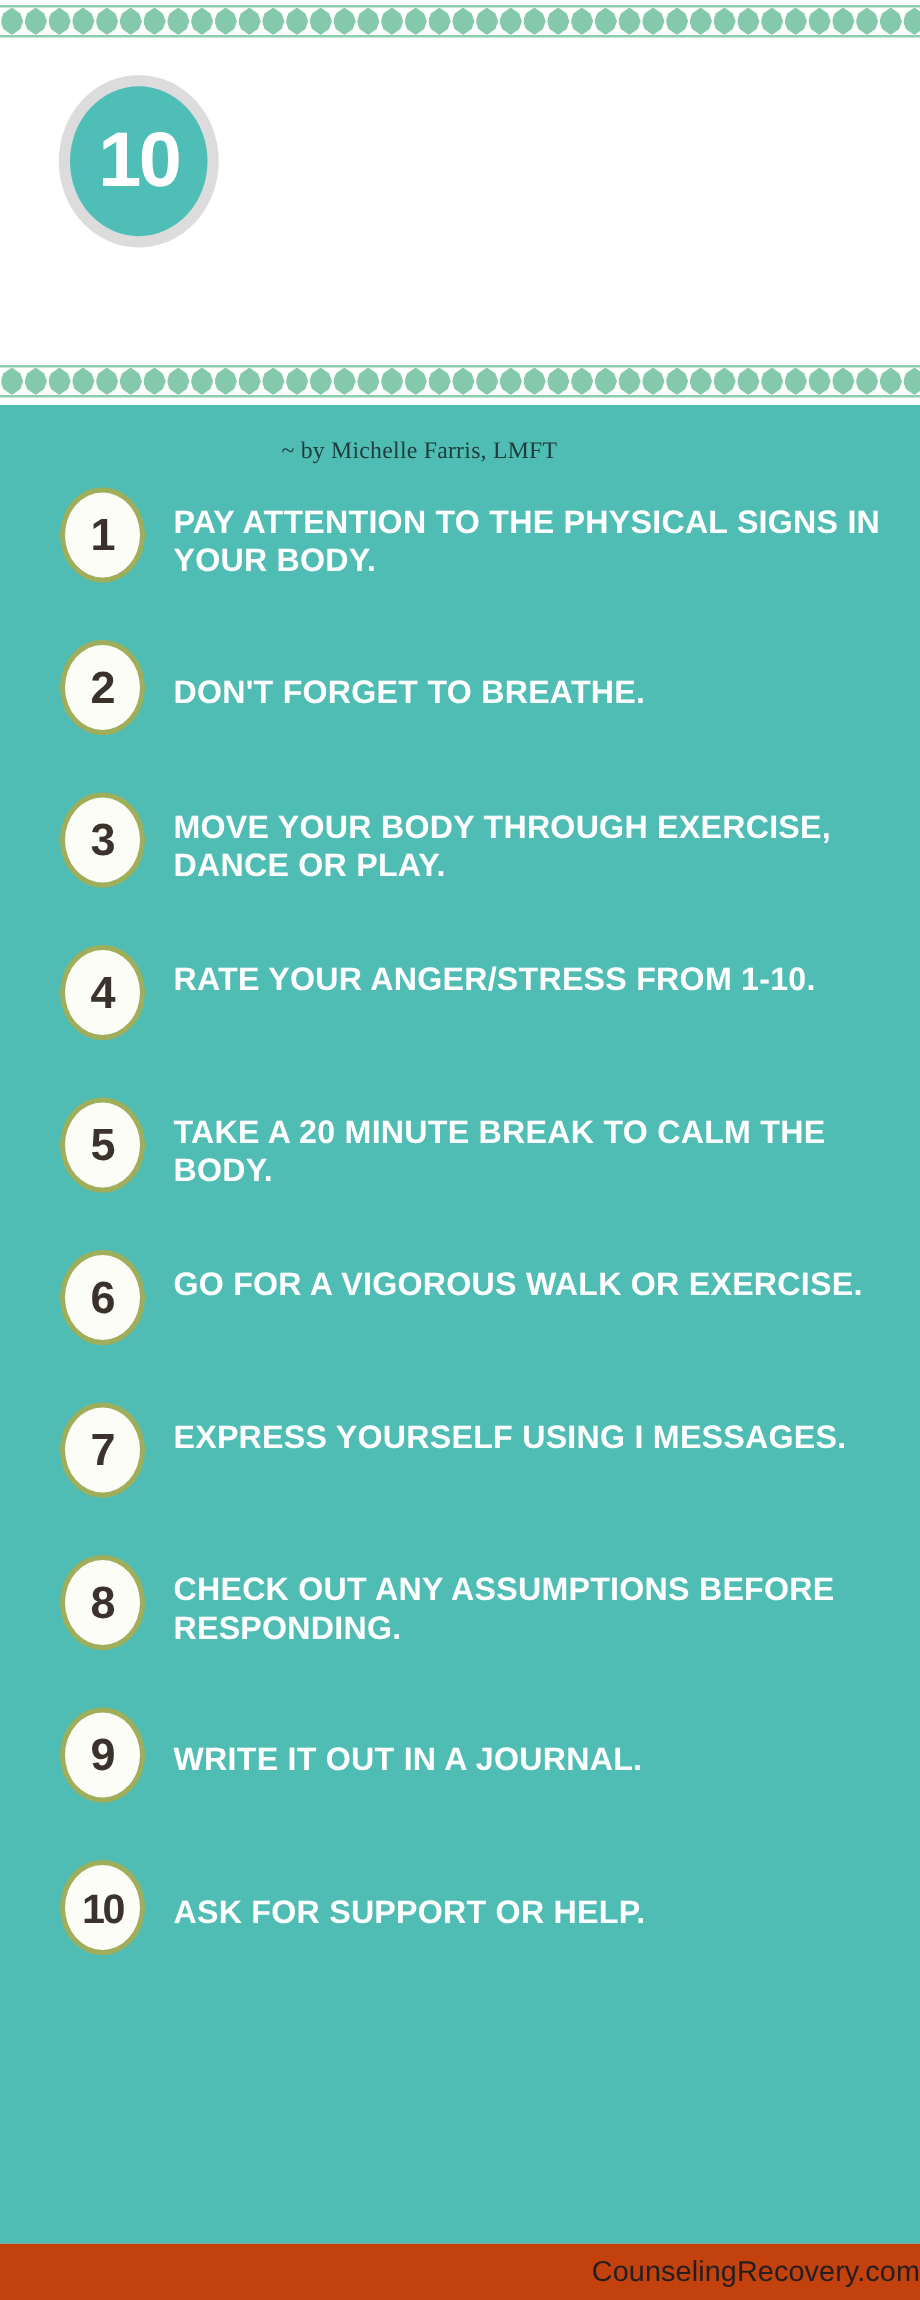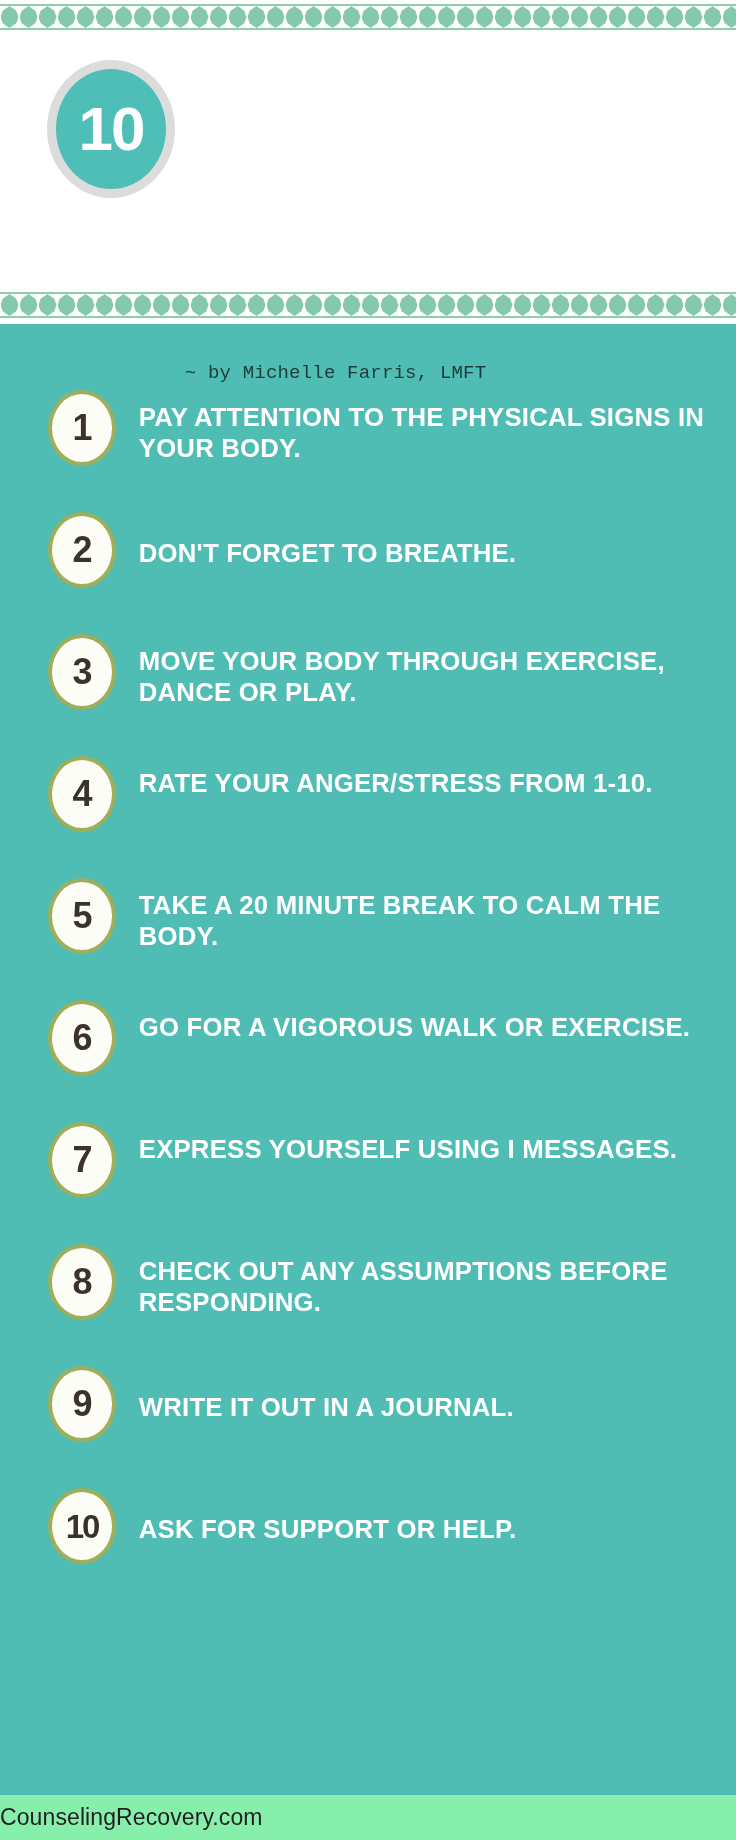--- a/index.html
+++ b/index.html
@@ -130,13 +130,13 @@
 
   #byline {
     position: absolute;
-    top: 38px;
+    top: 26px;
     left: 0;
     width: 671px;
     text-align: center;
     color: #1f3b3b;
     font-size: 19px;
-    font-family: Liberation Mono, monospace;
+    font-family: Liberation Serif, serif;
     letter-spacing: 0.2px;
   }
 

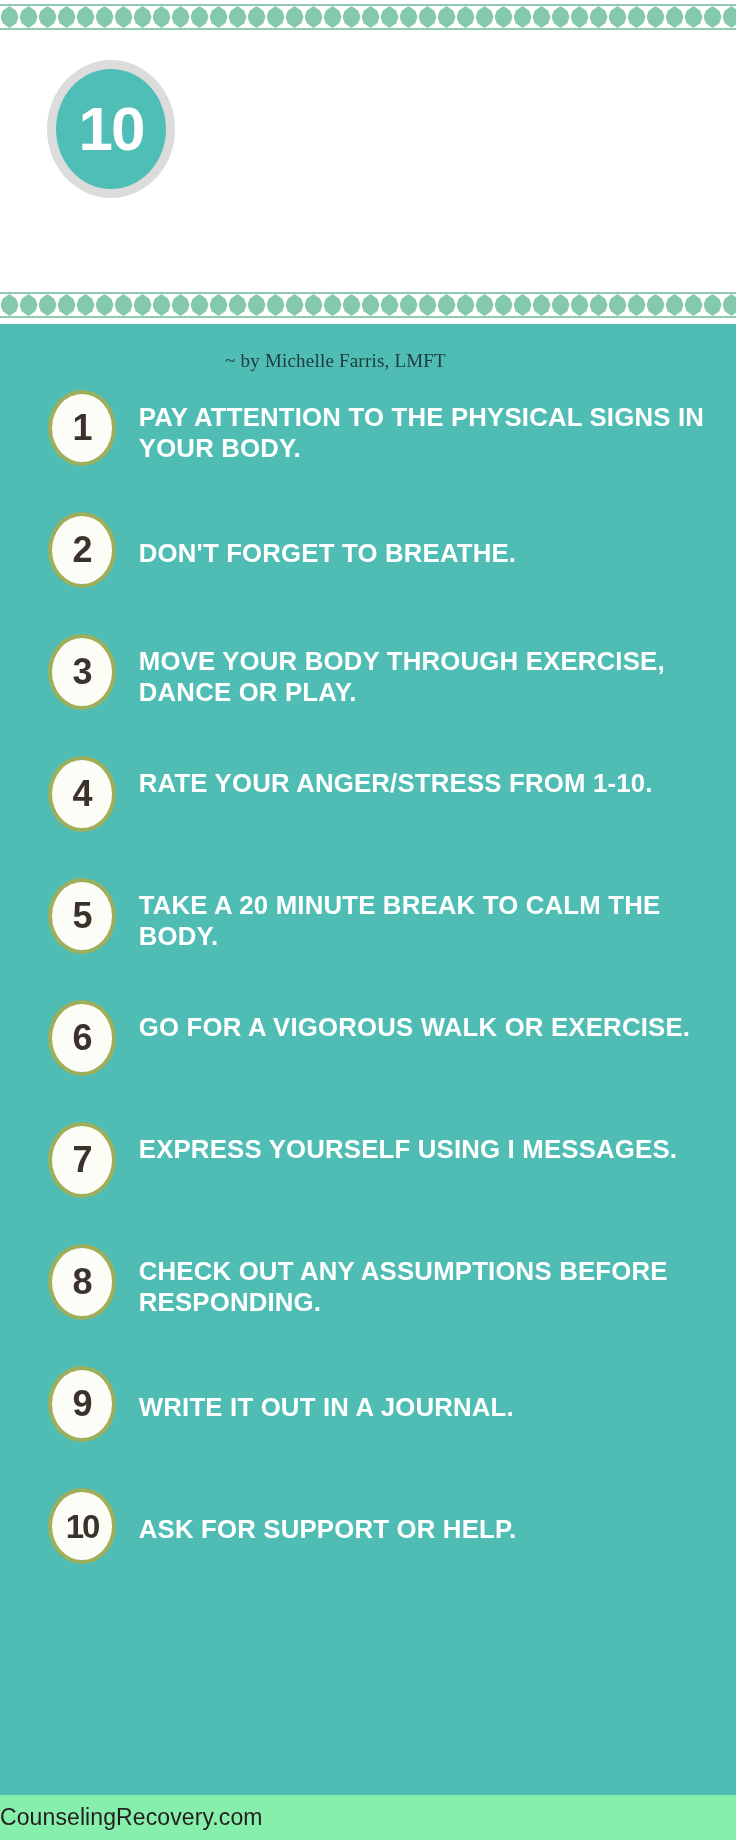--- a/index.html
+++ b/index.html
@@ -208,10 +208,10 @@
     left: 0;
     width: 736px;
     height: 45px;
-    background: #86efac;
+    background: #c2410c;
     display: flex;
     align-items: center;
-    justify-content: flex-start;
+    justify-content: flex-end;
   }
   #footer-text {
     color: #231f20;

